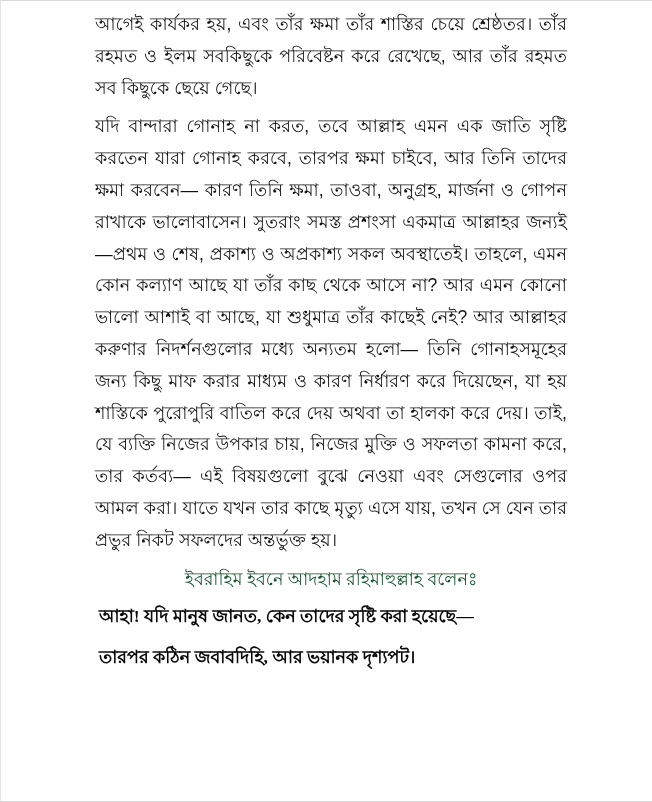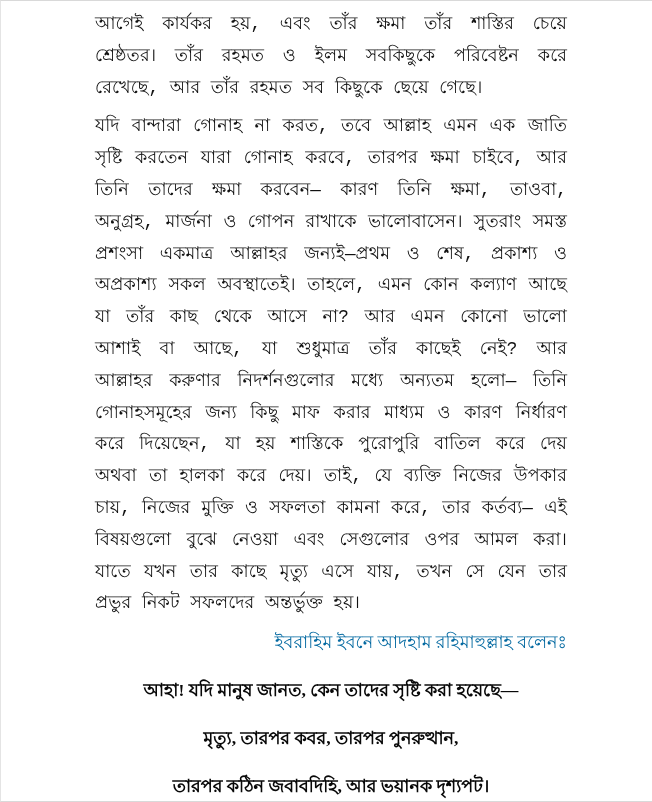--- a/index.html
+++ b/index.html
@@ -29,7 +29,7 @@
   }
 
   .para {
-    font-family: Liberation Mono, monospace;
+    font-family: Liberation Sans, sans-serif;
     font-size: 17.6px;
     line-height: 31.8px;
     color: #111111;

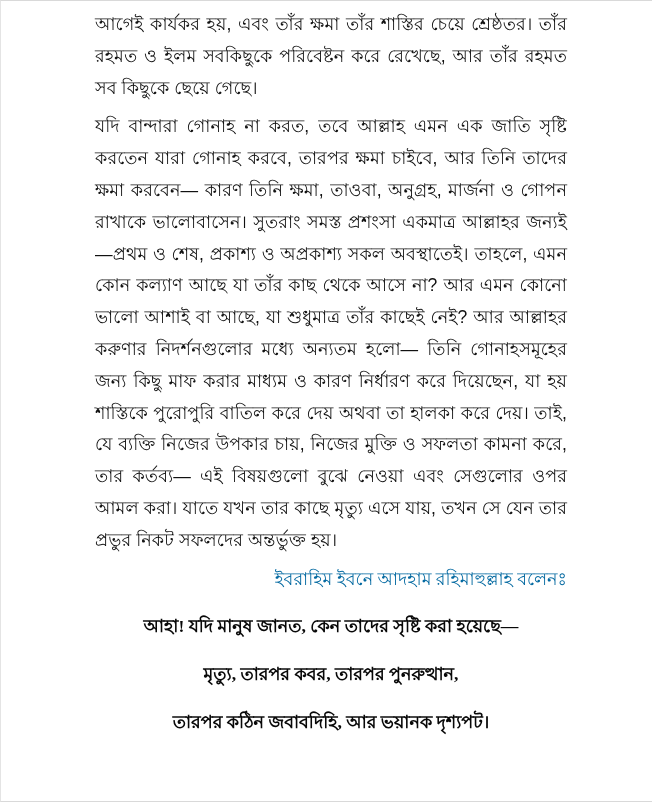--- a/index.html
+++ b/index.html
@@ -48,8 +48,8 @@
     font-family: "Liberation Serif", "DejaVu Serif", serif;
     font-size: 17.6px;
     line-height: 31.8px;
-    color: #0369a1;
-    text-align: right;
+    color: #14532d;
+    text-align: center;
     margin: 2px 0 6px 0;
     font-weight: 400;
   }

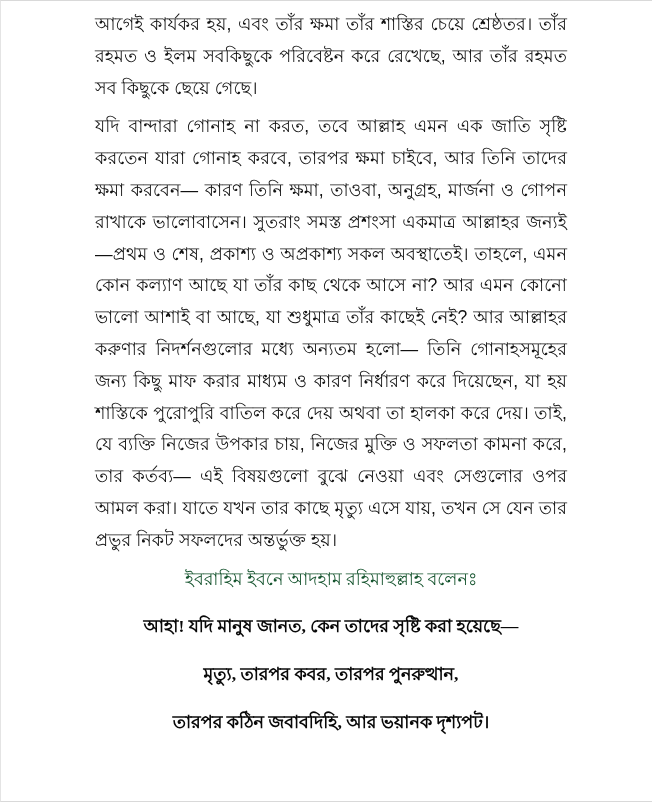--- a/index.html
+++ b/index.html
@@ -67,9 +67,9 @@
     font-size: 17.6px;
     line-height: 31.8px;
     color: #080808;
-    text-align: center;
+    text-align: left;
     font-weight: 700;
-    margin: 16px;
+    margin: 4px;
   }
 </style>
 </head>

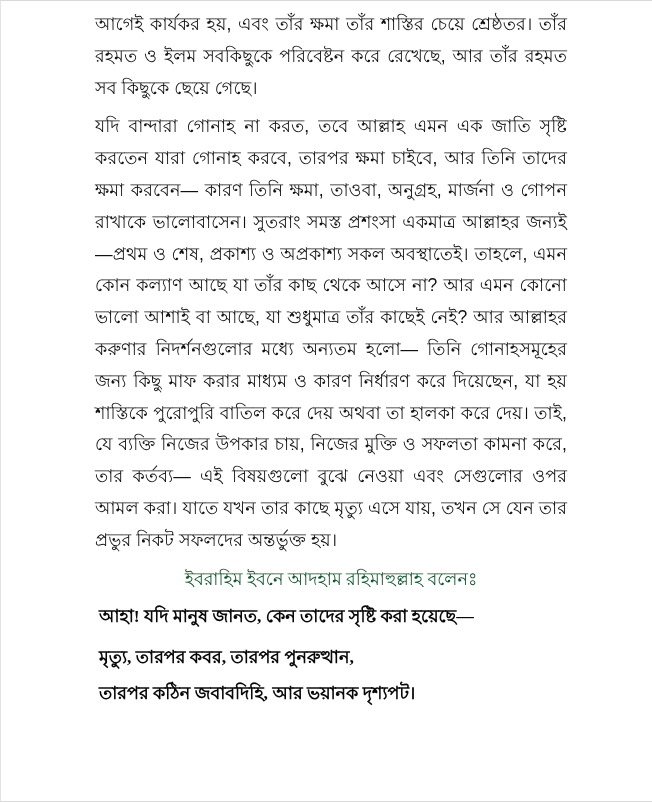--- a/index.html
+++ b/index.html
@@ -92,7 +92,6 @@
     </div>
 
     <div class="verse-block">
-      <p class="verse-line">মৃত্যু, তারপর কবর, তারপর পুনরুত্থান,</p>
       <p class="verse-line">তারপর কঠিন জবাবদিহি, আর ভয়ানক দৃশ্যপট।</p>
     </div>
 

